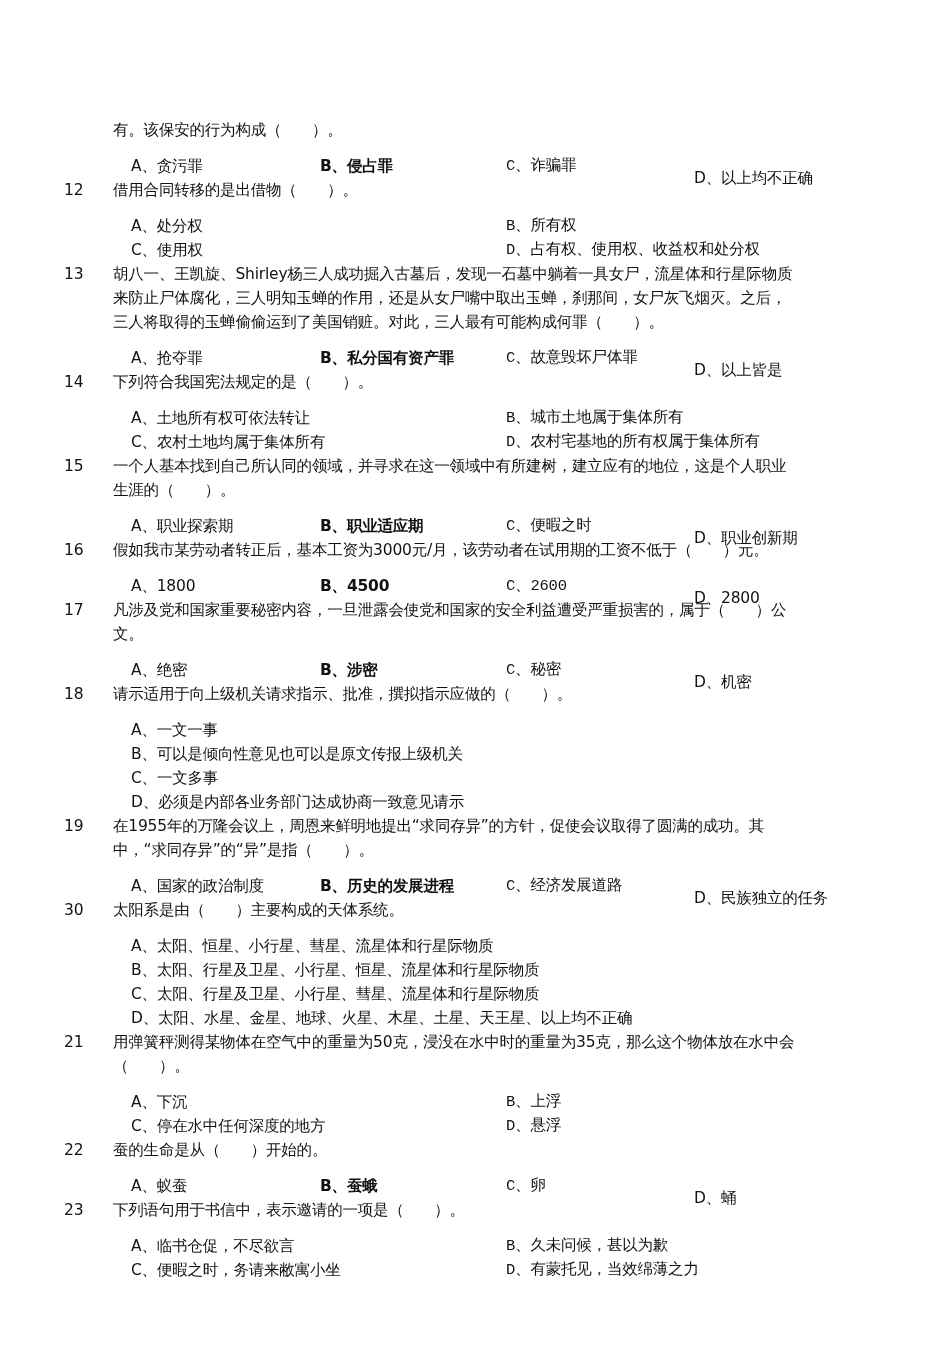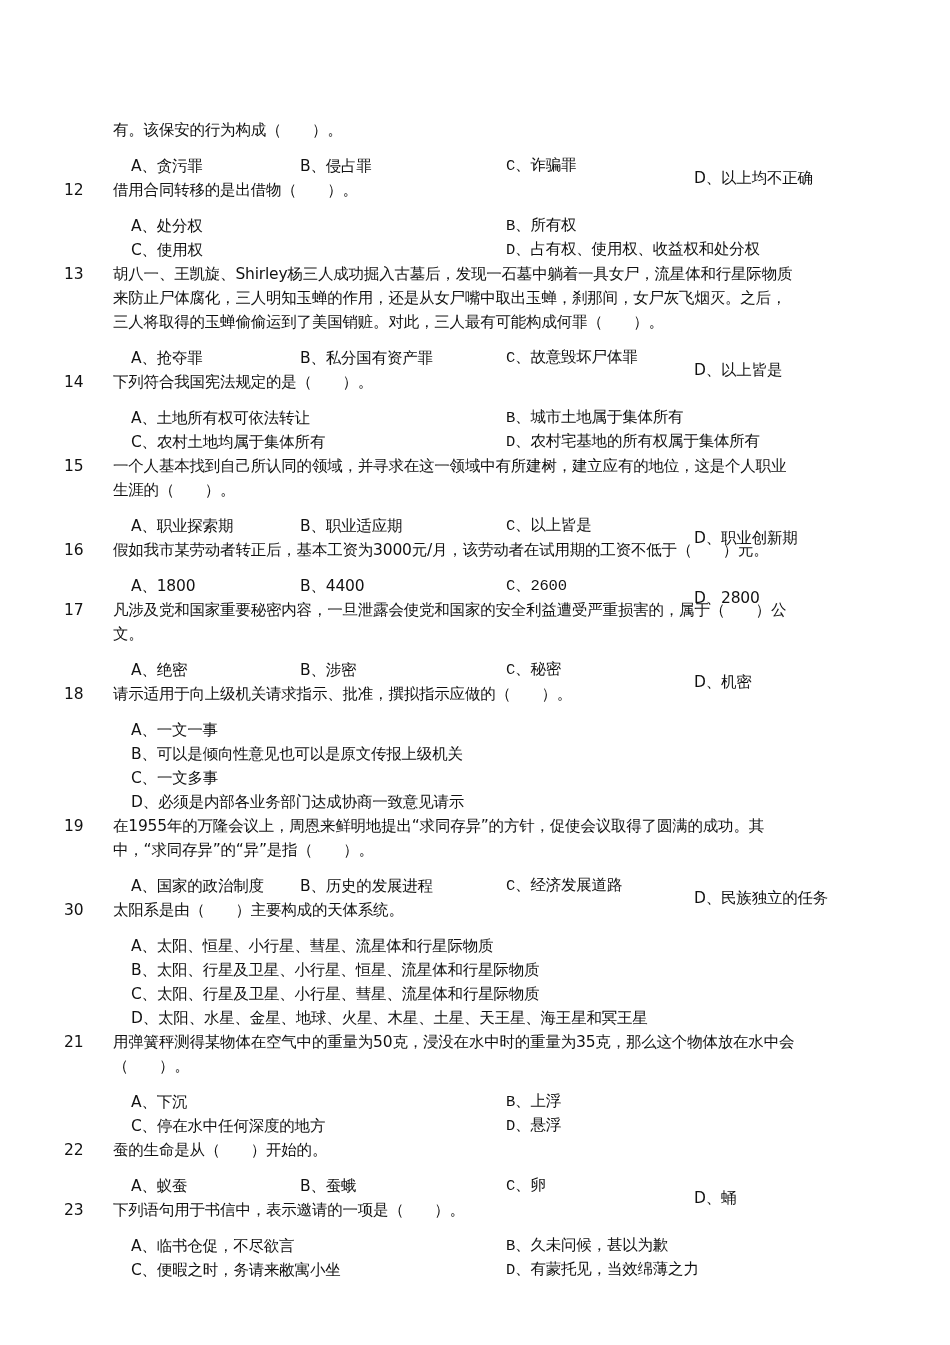--- a/index.html
+++ b/index.html
@@ -11,7 +11,7 @@
   .qtext { left: 113px; }
   .opt { }
   .c0 { left: 131px; }
-  .c1 { left: 300px; }
+  .c1 { left: 320px; font-weight: bold; }
   .c2 { left: 506px; font-family: Liberation Mono, monospace; }
   .c3 { left: 694px; margin-top: 12px; }
 </style>

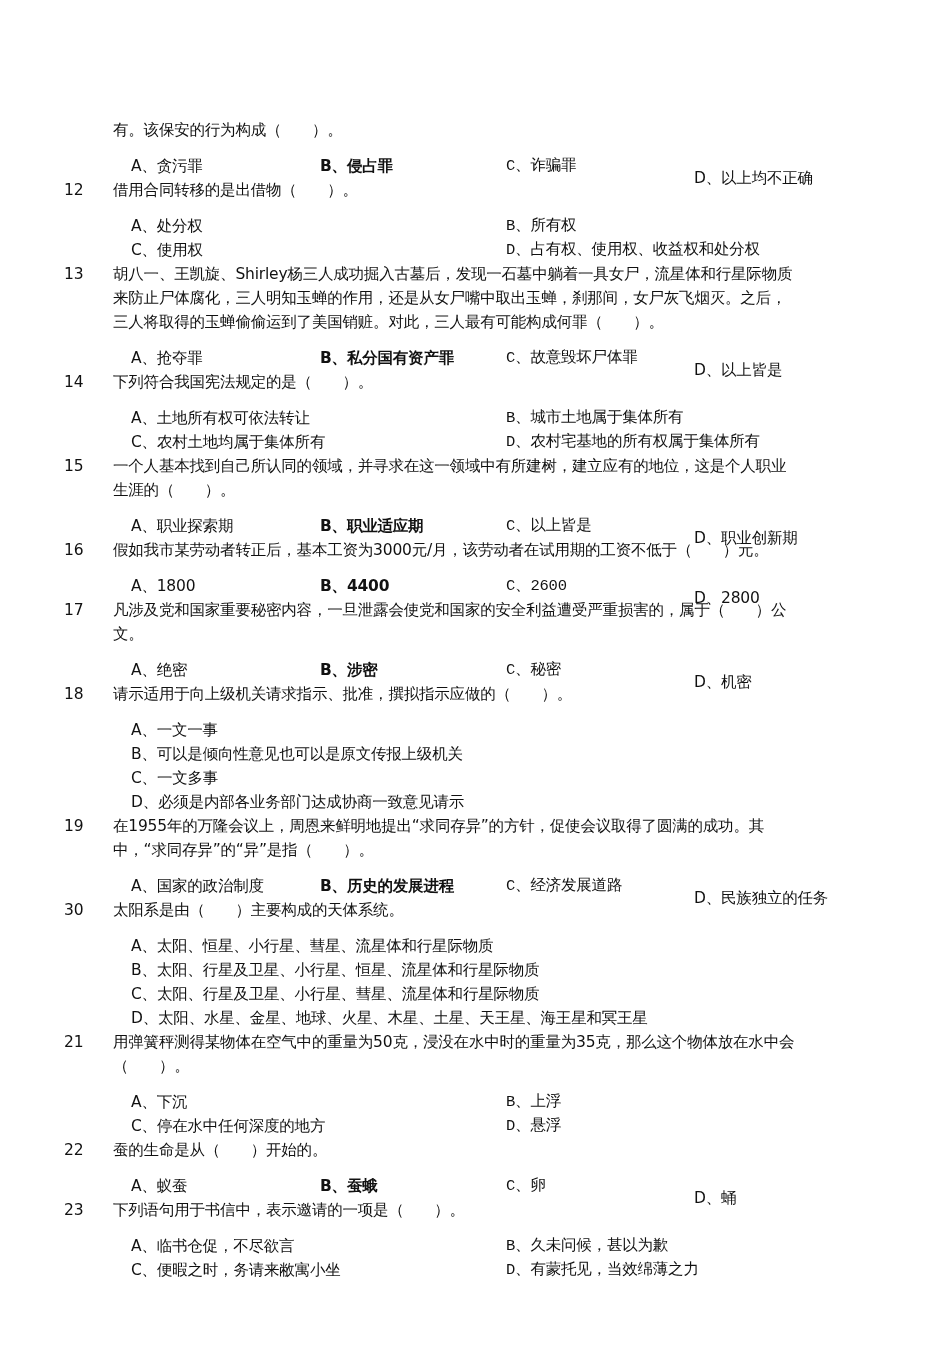--- a/index.html
+++ b/index.html
@@ -54,7 +54,7 @@
   <div class="line qtext" style="top:480px">生涯的（　　）。</div>
   <div class="line opt c0" style="top:516px">A、职业探索期</div>
   <div class="line opt c1" style="top:516px">B、职业适应期</div>
-  <div class="line opt c2" style="top:516px">C、以上皆是</div>
+  <div class="line opt c2" style="top:516px">C、便暇之时</div>
   <div class="line opt c3" style="top:516px">D、职业创新期</div>
 
   <div class="line qnum" style="top:540px">16</div>

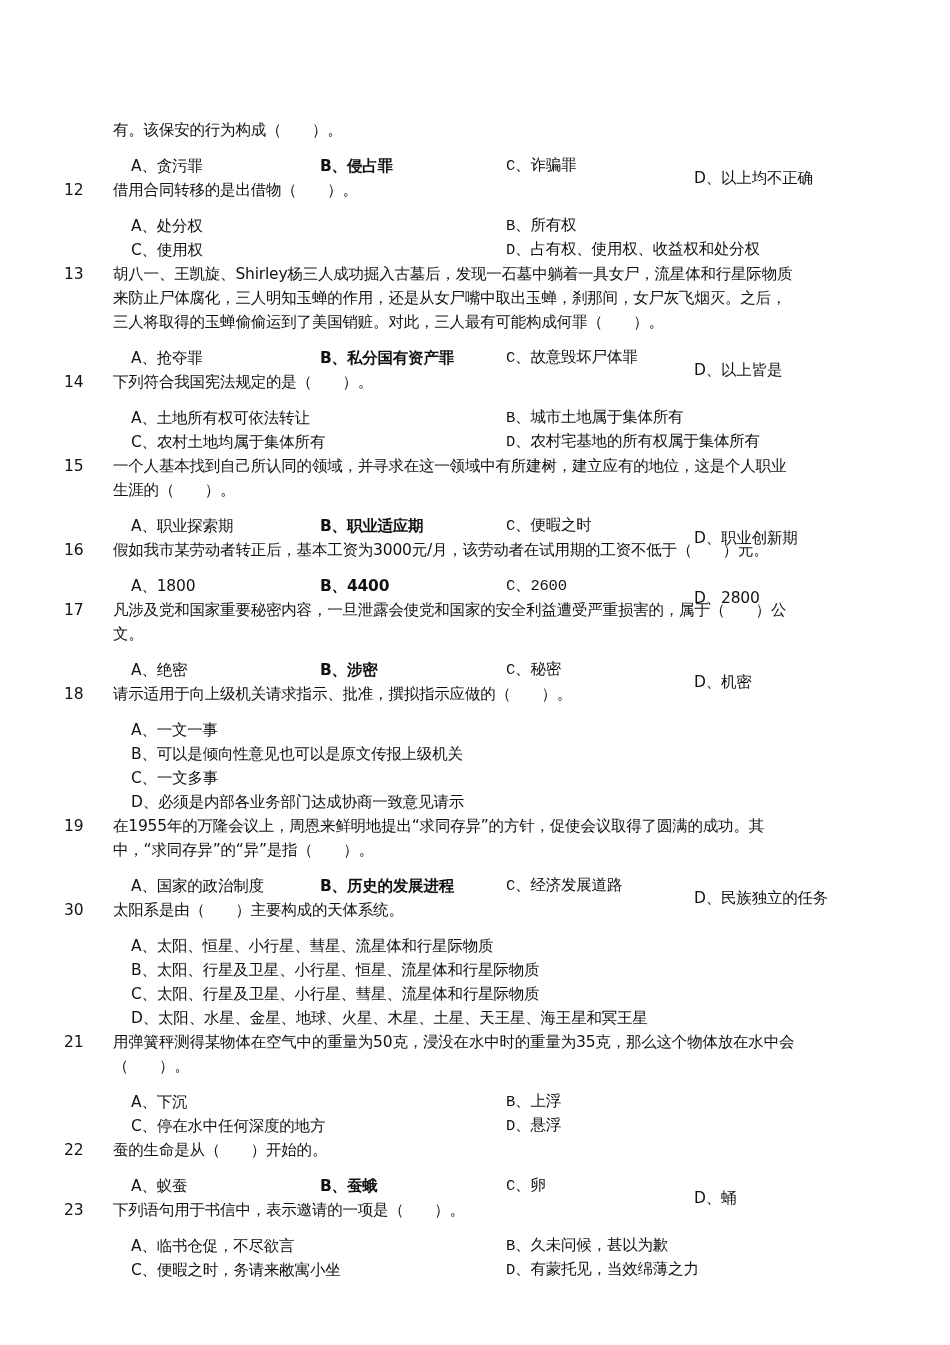--- a/index.html
+++ b/index.html
@@ -60,7 +60,7 @@
   <div class="line qnum" style="top:540px">16</div>
   <div class="line qtext" style="top:540px">假如我市某劳动者转正后，基本工资为3000元/月，该劳动者在试用期的工资不低于（　　）元。</div>
   <div class="line opt c0" style="top:576px">A、1800</div>
-  <div class="line opt c1" style="top:576px">B、4400</div>
+  <div class="line opt c1" style="top:576px">B、4500</div>
   <div class="line opt c2" style="top:576px">C、2600</div>
   <div class="line opt c3" style="top:576px">D、2800</div>
 

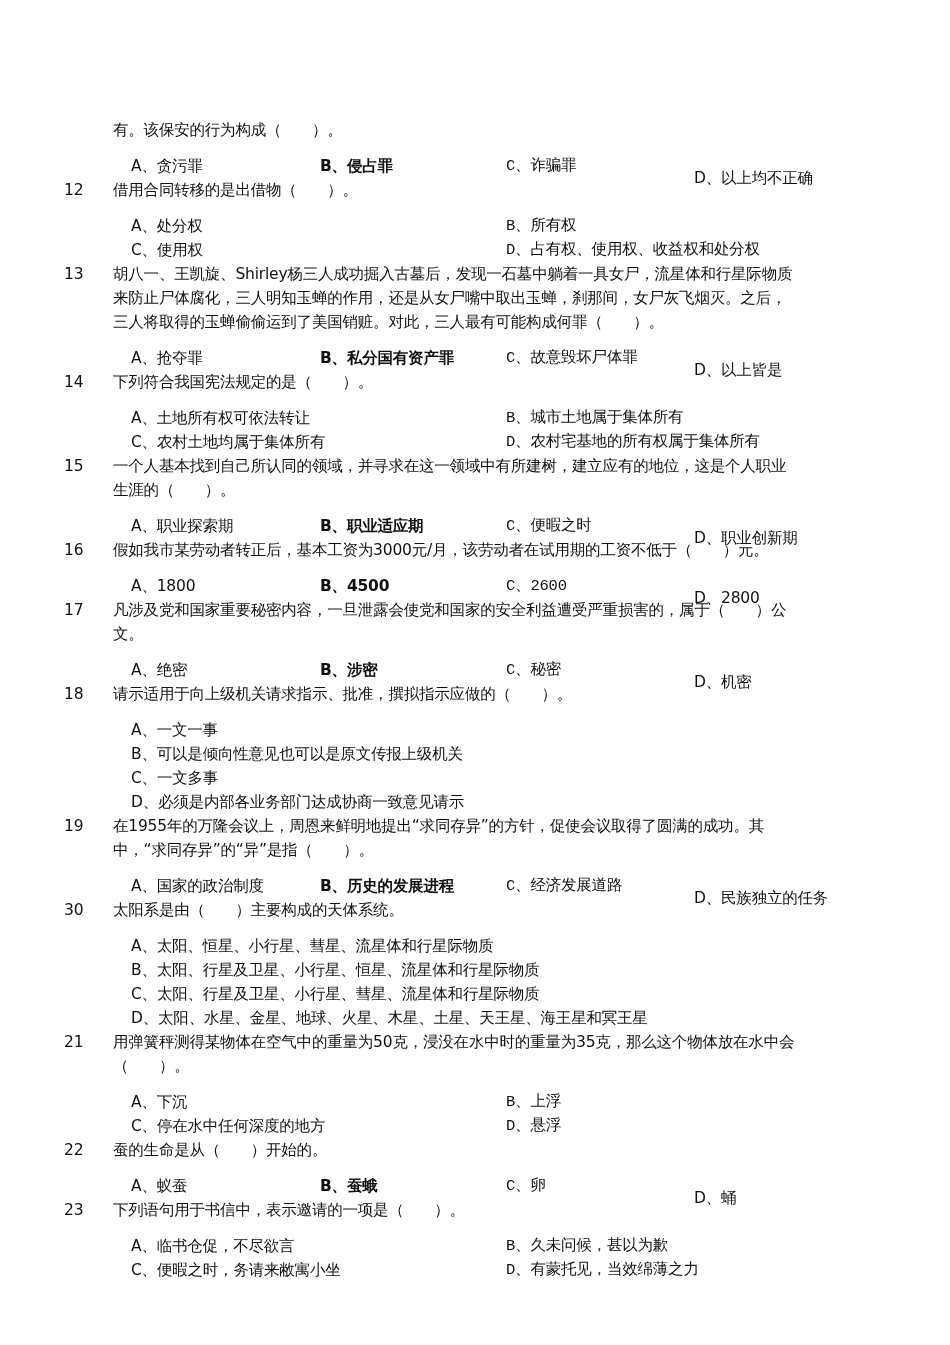--- a/index.html
+++ b/index.html
@@ -92,7 +92,7 @@
   <div class="line opt c0" style="top:936px">A、太阳、恒星、小行星、彗星、流星体和行星际物质</div>
   <div class="line opt c0" style="top:960px">B、太阳、行星及卫星、小行星、恒星、流星体和行星际物质</div>
   <div class="line opt c0" style="top:984px">C、太阳、行星及卫星、小行星、彗星、流星体和行星际物质</div>
-  <div class="line opt c0" style="top:1008px">D、太阳、水星、金星、地球、火星、木星、土星、天王星、海王星和冥王星</div>
+  <div class="line opt c0" style="top:1008px">D、太阳、水星、金星、地球、火星、木星、土星、天王星、以上均不正确</div>
 
   <div class="line qnum" style="top:1032px">21</div>
   <div class="line qtext" style="top:1032px">用弹簧秤测得某物体在空气中的重量为50克，浸没在水中时的重量为35克，那么这个物体放在水中会</div>

